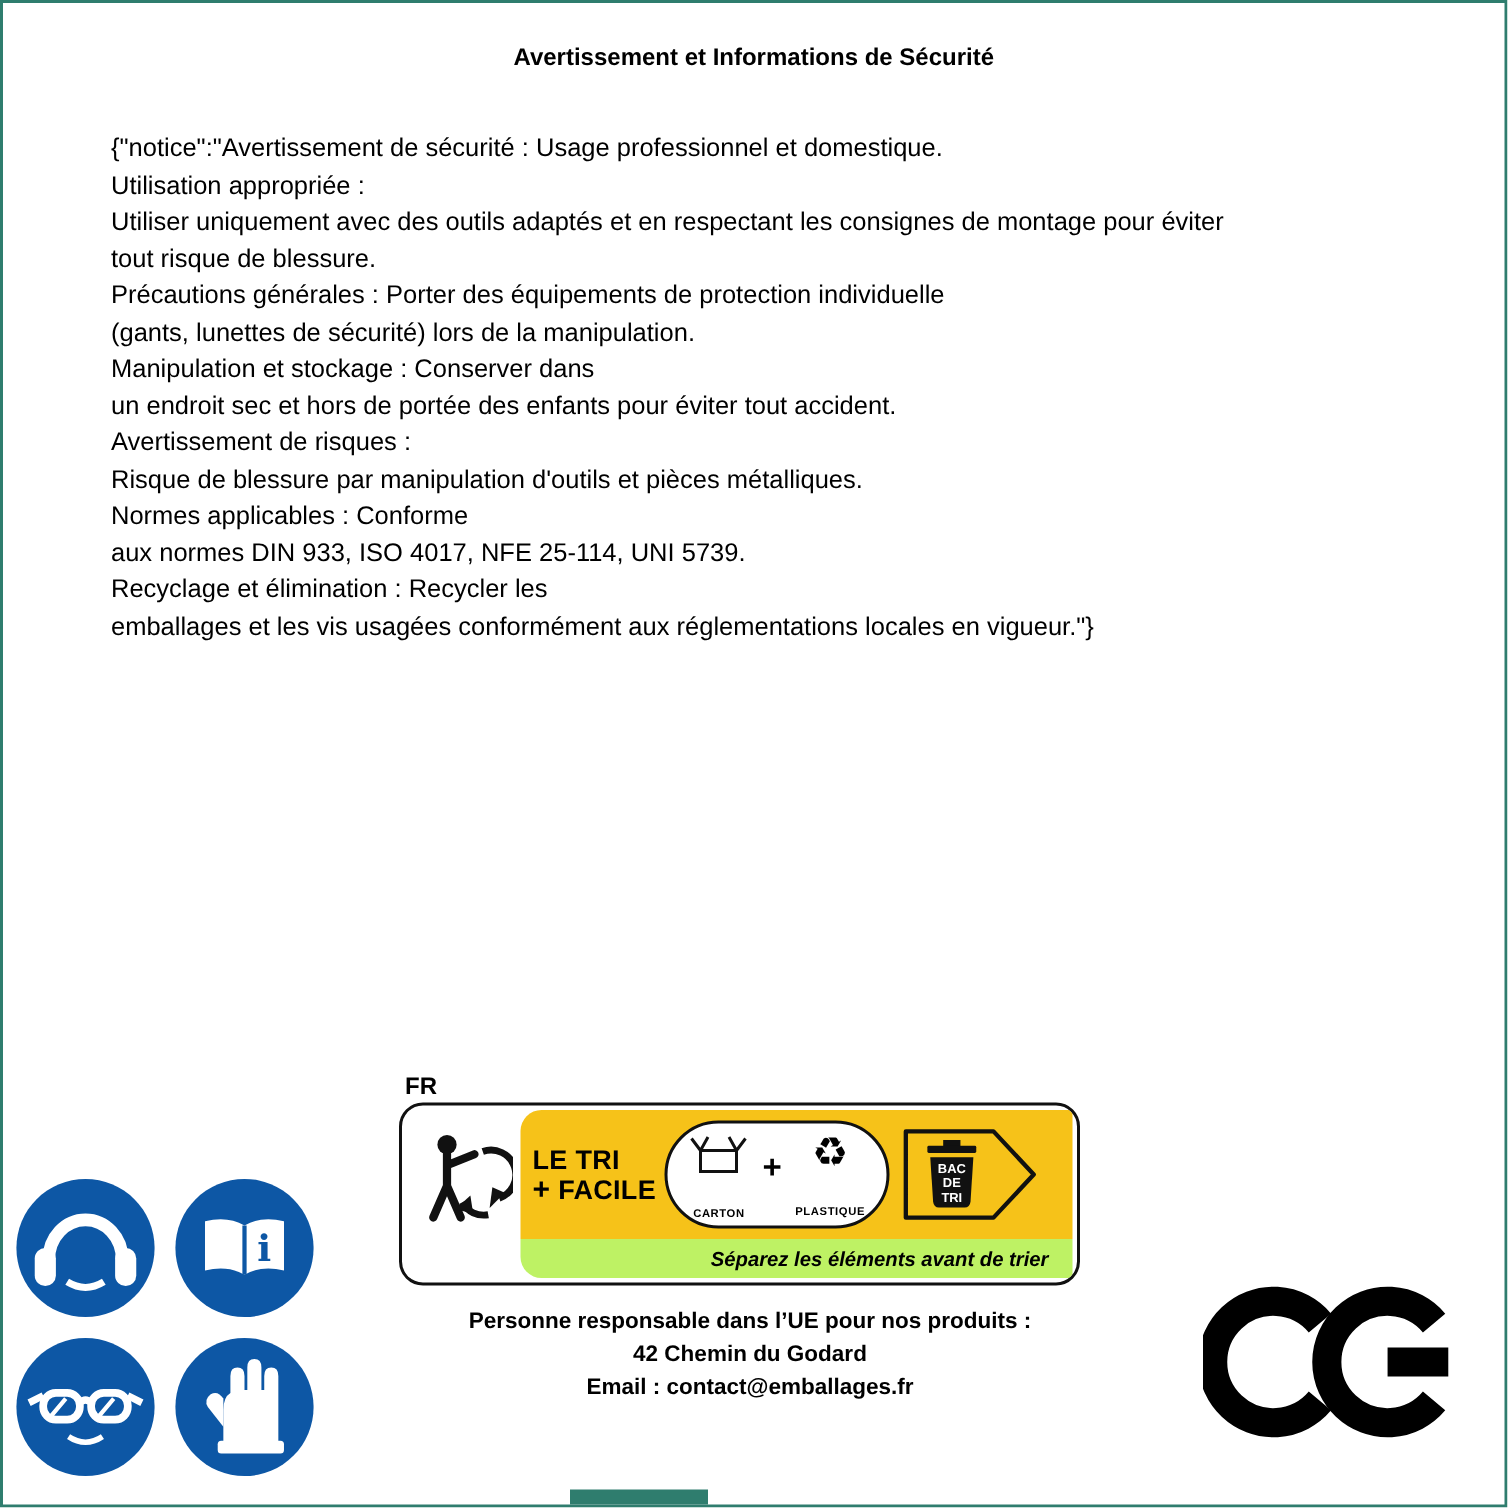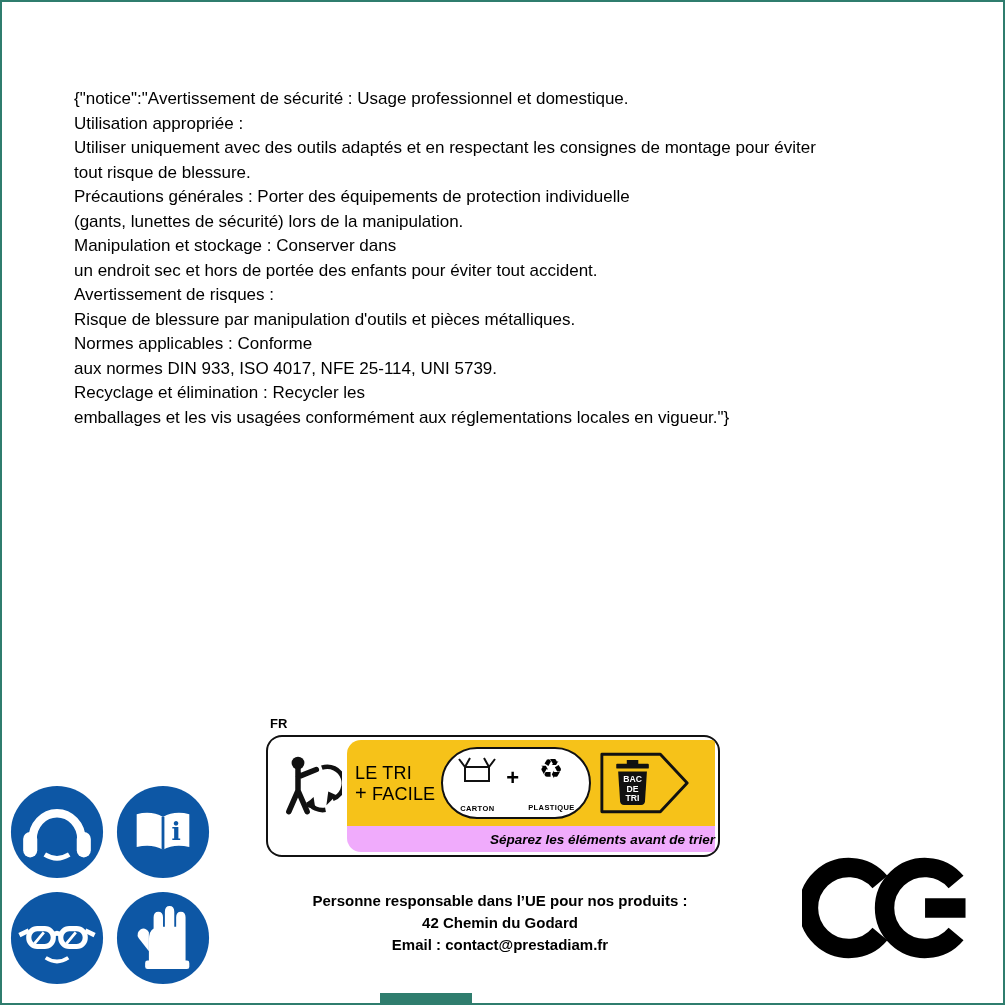--- a/index.html
+++ b/index.html
@@ -74,6 +74,7 @@
 
 <div class="page">
 
+  <div class="title">Avertissement et Informations de Sécurité</div>
 
   <div class="notice">{"notice":"Avertissement de sécurité : Usage professionnel et domestique.
 Utilisation appropriée :

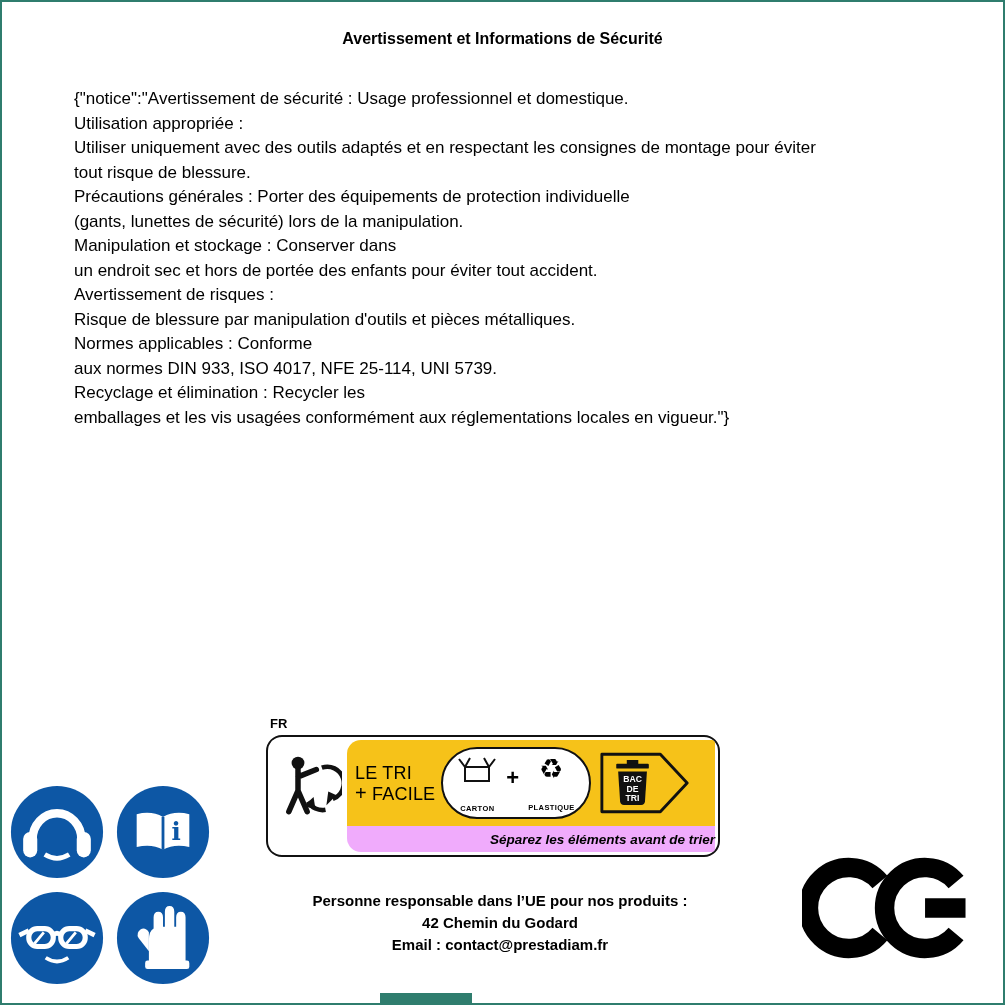--- a/index.html
+++ b/index.html
@@ -29,7 +29,7 @@
   }
   .icons svg{width:94px;height:94px;display:block;}
   
-  .fr-label{position:absolute;left:268px;top:714px;font-weight:bold;font-size:13px;}
+  .fr-label{position:absolute;left:268px;top:714px;font-weight:bold;font-size:16px;}
   .trilabel{
     position:absolute;left:264px;top:733px;width:454px;height:122px;
     box-sizing:border-box;background:#fff;border:2.5px solid #111;border-radius:16px;

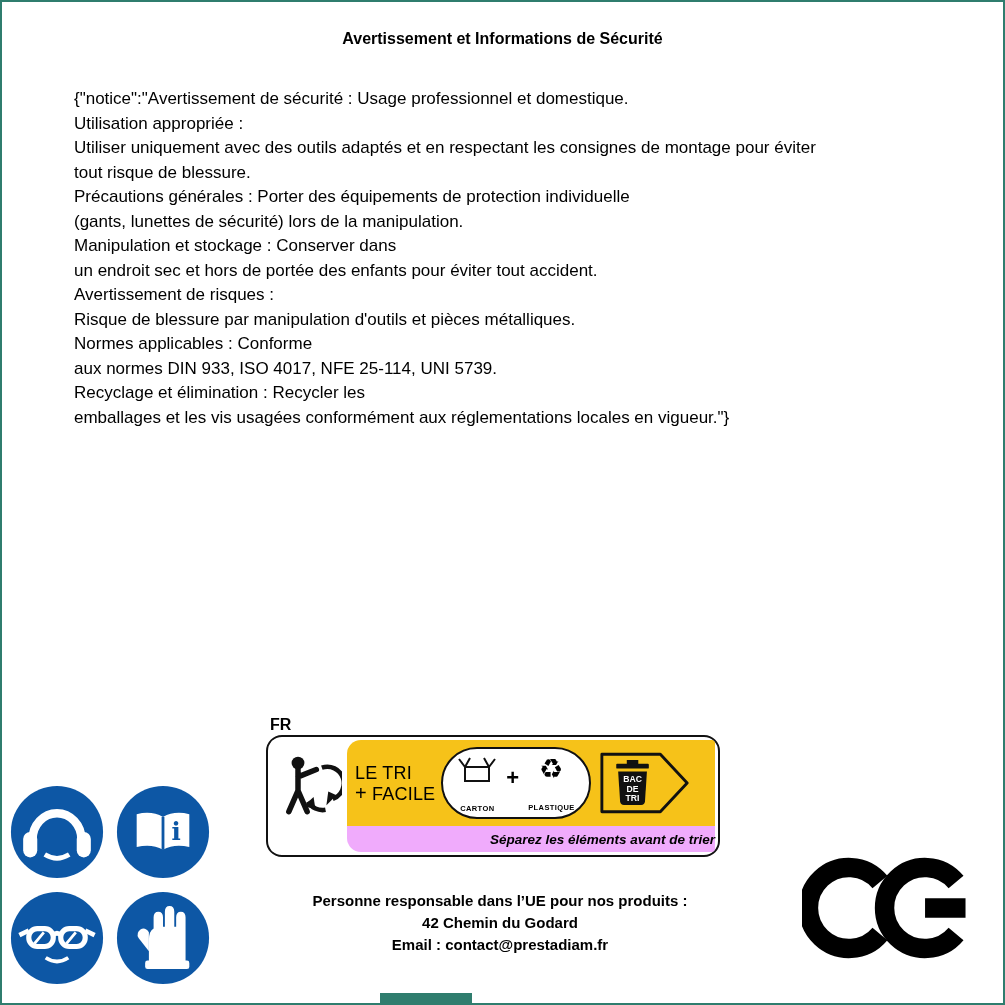--- a/index.html
+++ b/index.html
@@ -41,7 +41,7 @@
     background:#f6c219;border-radius:14px 0 0 0;
     display:flex;align-items:center;padding-left:8px;gap:6px;
   }
-  .letri{font-weight:normal;font-size:18px;line-height:20px;letter-spacing:.2px;white-space:nowrap;}
+  .letri{font-weight:bold;font-size:18px;line-height:20px;letter-spacing:.2px;white-space:nowrap;}
   .letri .plus{font-size:20px;}
   .capsule{
     background:#fff;border:2.5px solid #111;border-radius:40px;

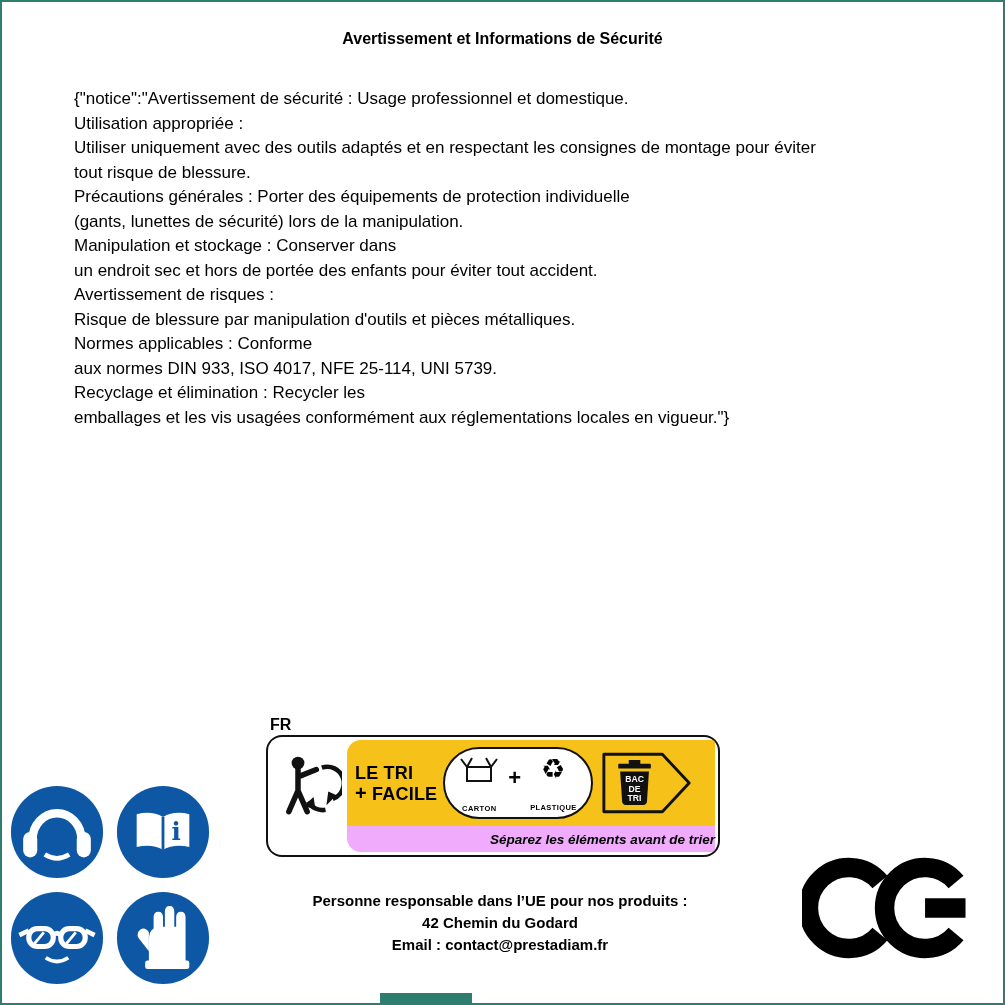--- a/index.html
+++ b/index.html
@@ -55,8 +55,9 @@
   .recycle-glyph{font-family:"DejaVu Sans", sans-serif;font-size:27px;line-height:30px;}
   .pennant{margin-left:2px;}
   .tl-bottom{
-    background:#f0abfc;border-radius:0 0 0 14px;
+    background:#bef264;border-radius:0 0 0 14px;
     display:flex;align-items:center;justify-content:flex-end;
+    padding-right:16px;
     font-style:italic;font-weight:bold;font-size:13.5px;
   }
   

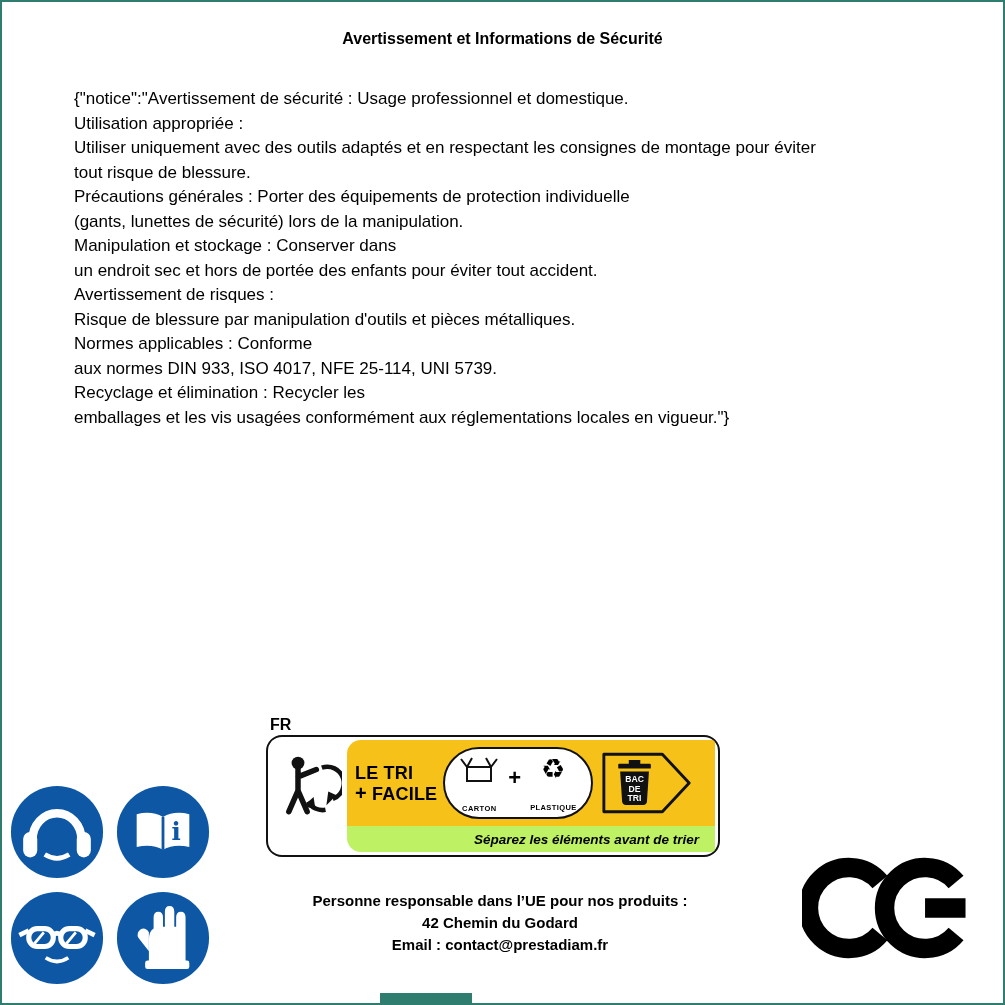--- a/index.html
+++ b/index.html
@@ -63,7 +63,7 @@
   
   .address{
     position:absolute;left:258px;top:868px;width:480px;
-    text-align:center;font-weight:bold;font-size:15px;line-height:22px;margin-top:20px;
+    text-align:center;font-weight:bold;font-size:15px;line-height:22px;
   }
   
   .ce{position:absolute;left:800px;top:850px;}

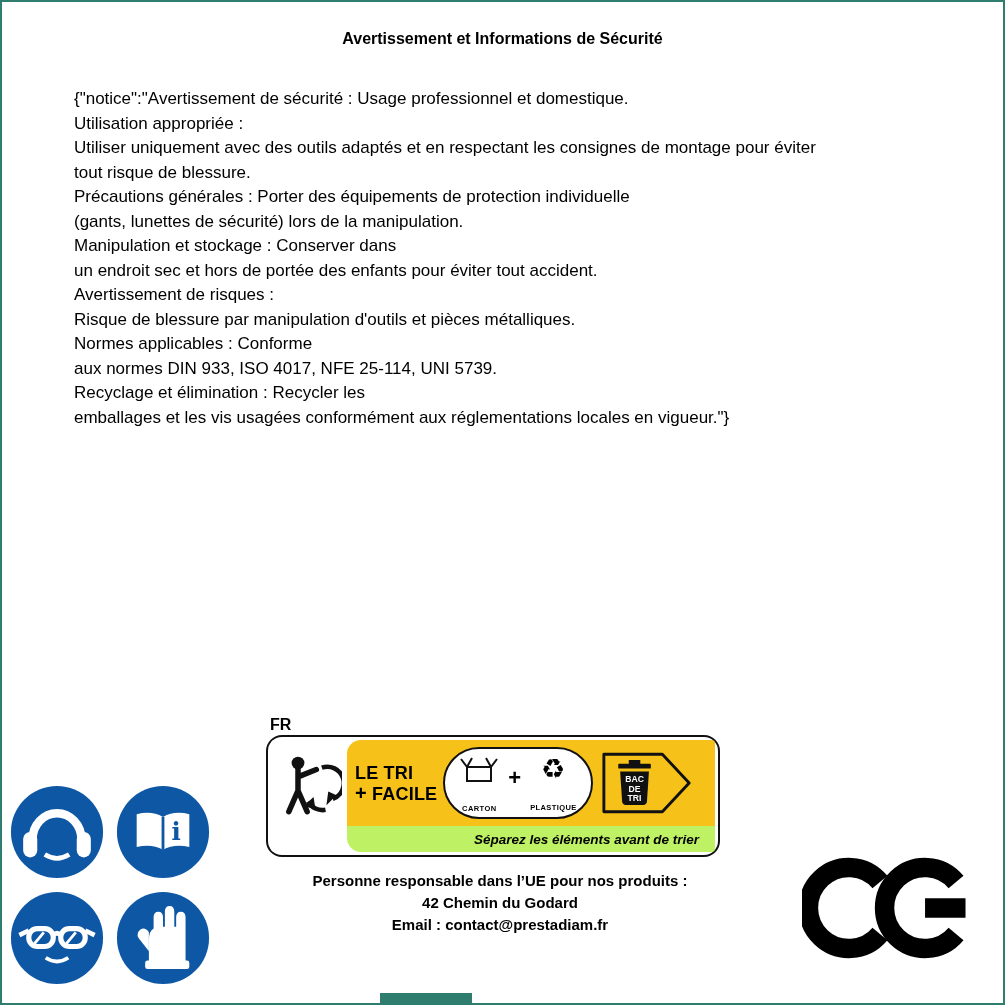--- a/index.html
+++ b/index.html
@@ -178,7 +178,7 @@
   <div class="address">
     <div>Personne responsable dans l’UE pour nos produits :</div>
     <div>42 Chemin du Godard</div>
-    <div>Email : contact@prestadiam.fr</div>
+    <div>Email : contact@emballages.fr</div>
   </div>
 
   <div class="ce" aria-label="CE">

